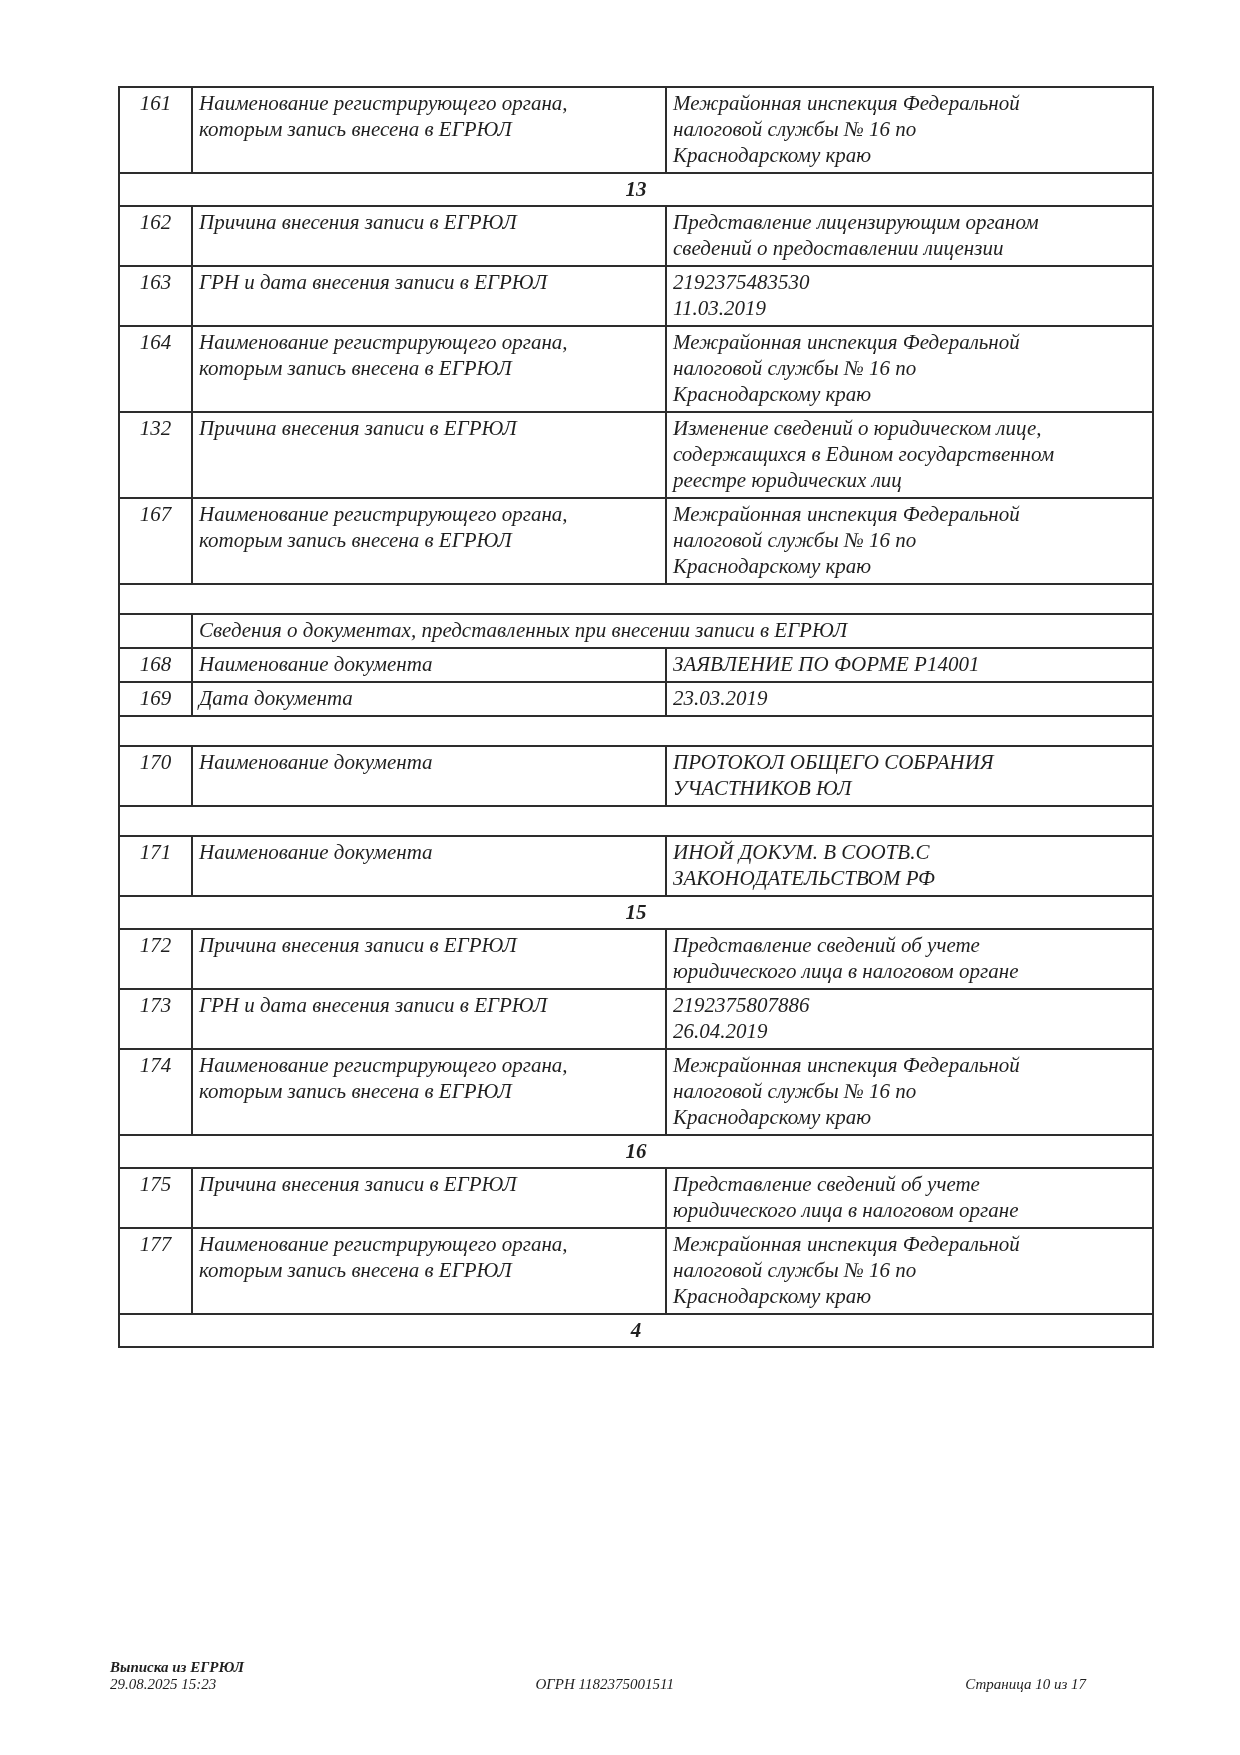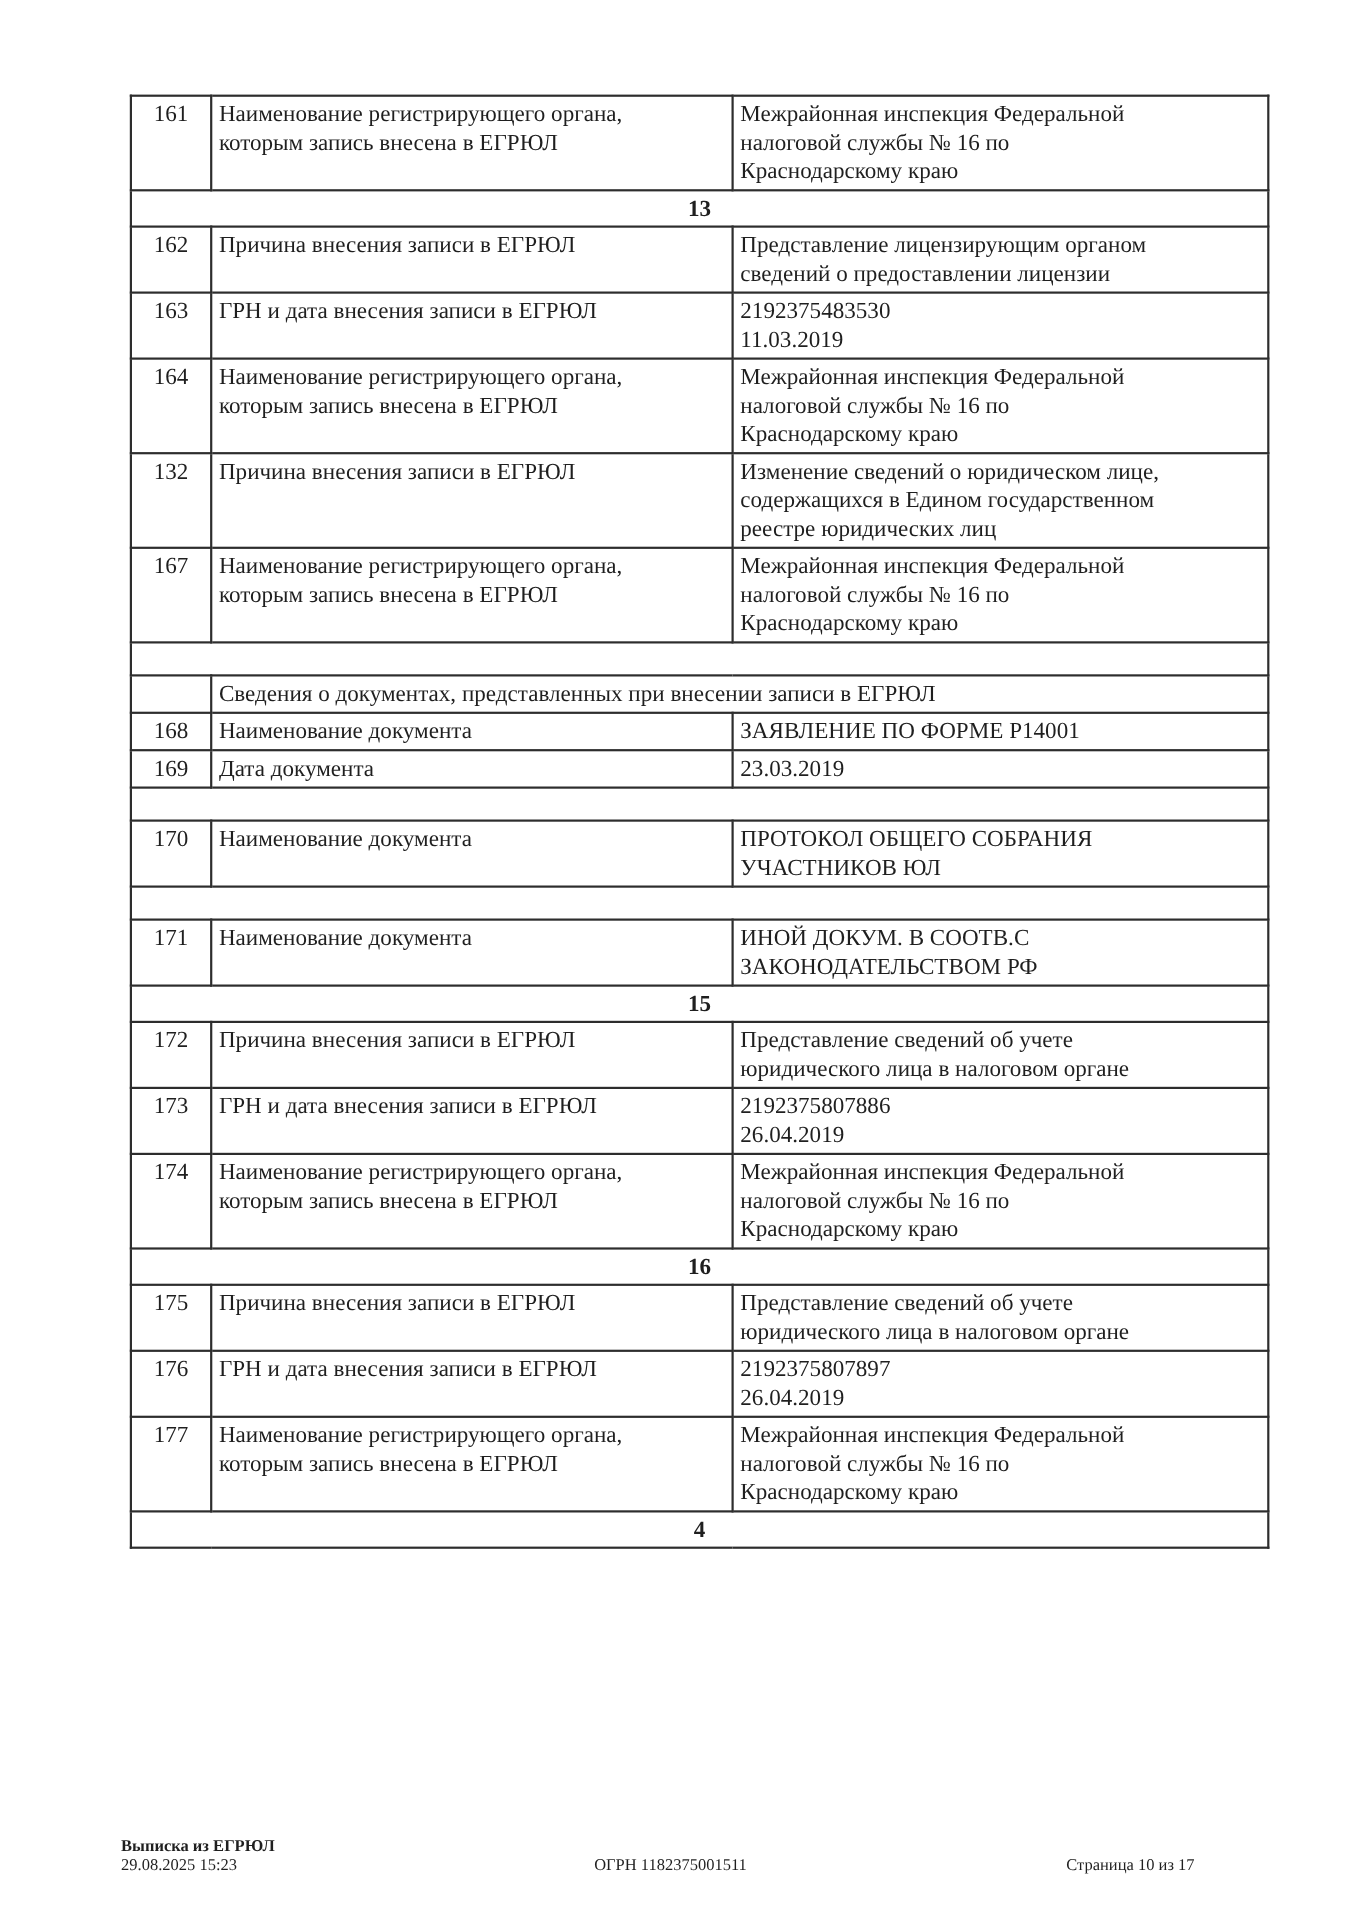--- a/index.html
+++ b/index.html
@@ -12,6 +12,7 @@
     font-family: "Liberation Serif", "DejaVu Serif", serif;
     color: #1f1f1f;
     overflow: hidden;
+    font-style: italic;
   }
   table.records {
     position: absolute;

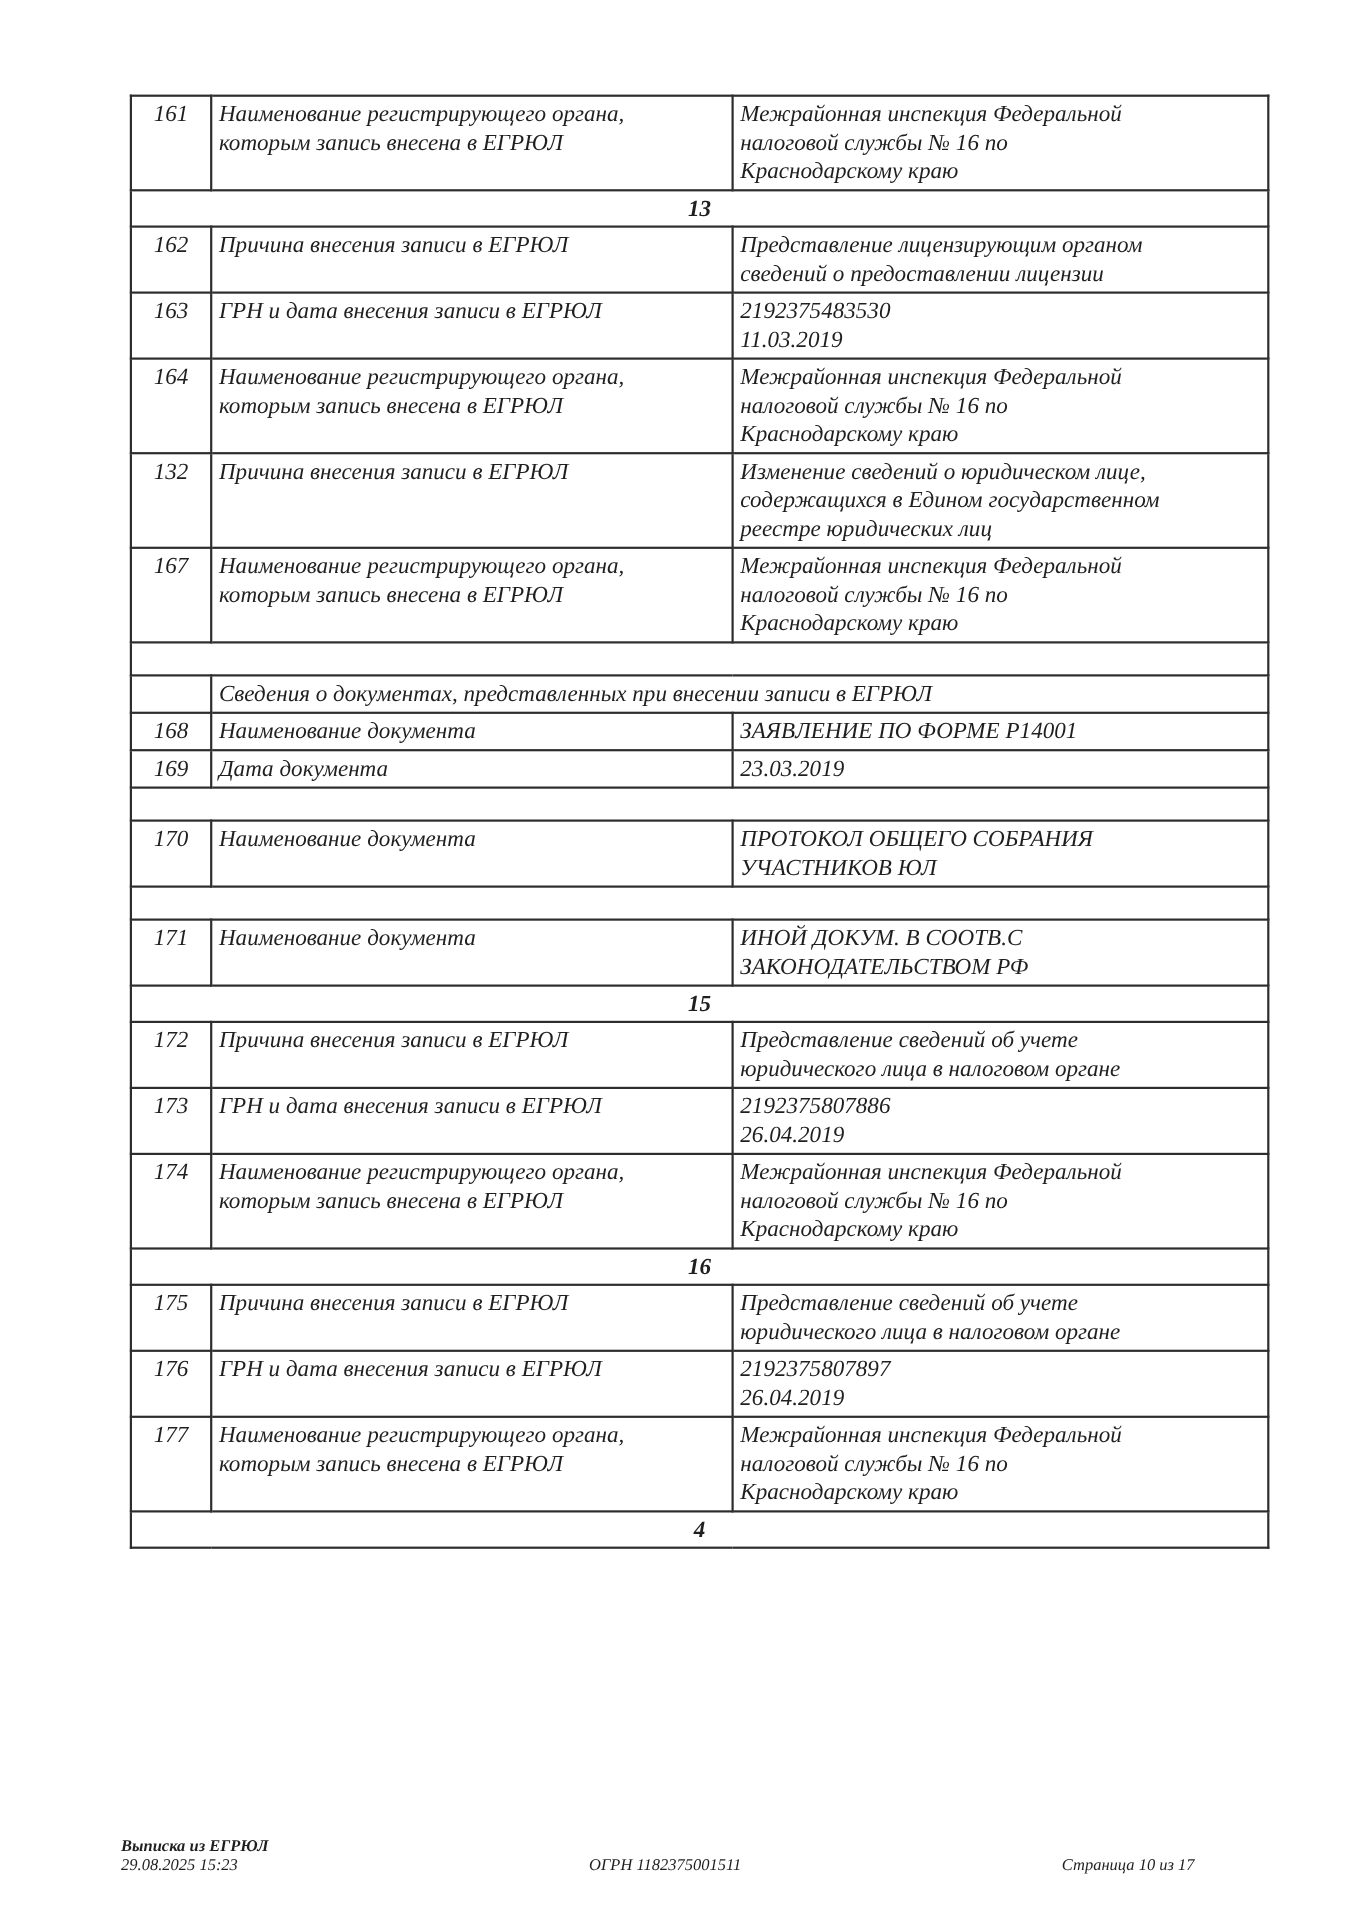--- a/index.html
+++ b/index.html
@@ -190,12 +190,6 @@
 юридического лица в налоговом органе</td>
         </tr>
         <tr class="entry-row">
-          <td class="num">176</td>
-          <td class="label">ГРН и дата внесения записи в ЕГРЮЛ</td>
-          <td class="value">2192375807897
-26.04.2019</td>
-        </tr>
-        <tr class="entry-row">
           <td class="num">177</td>
           <td class="label">Наименование регистрирующего органа,
 которым запись внесена в ЕГРЮЛ</td>

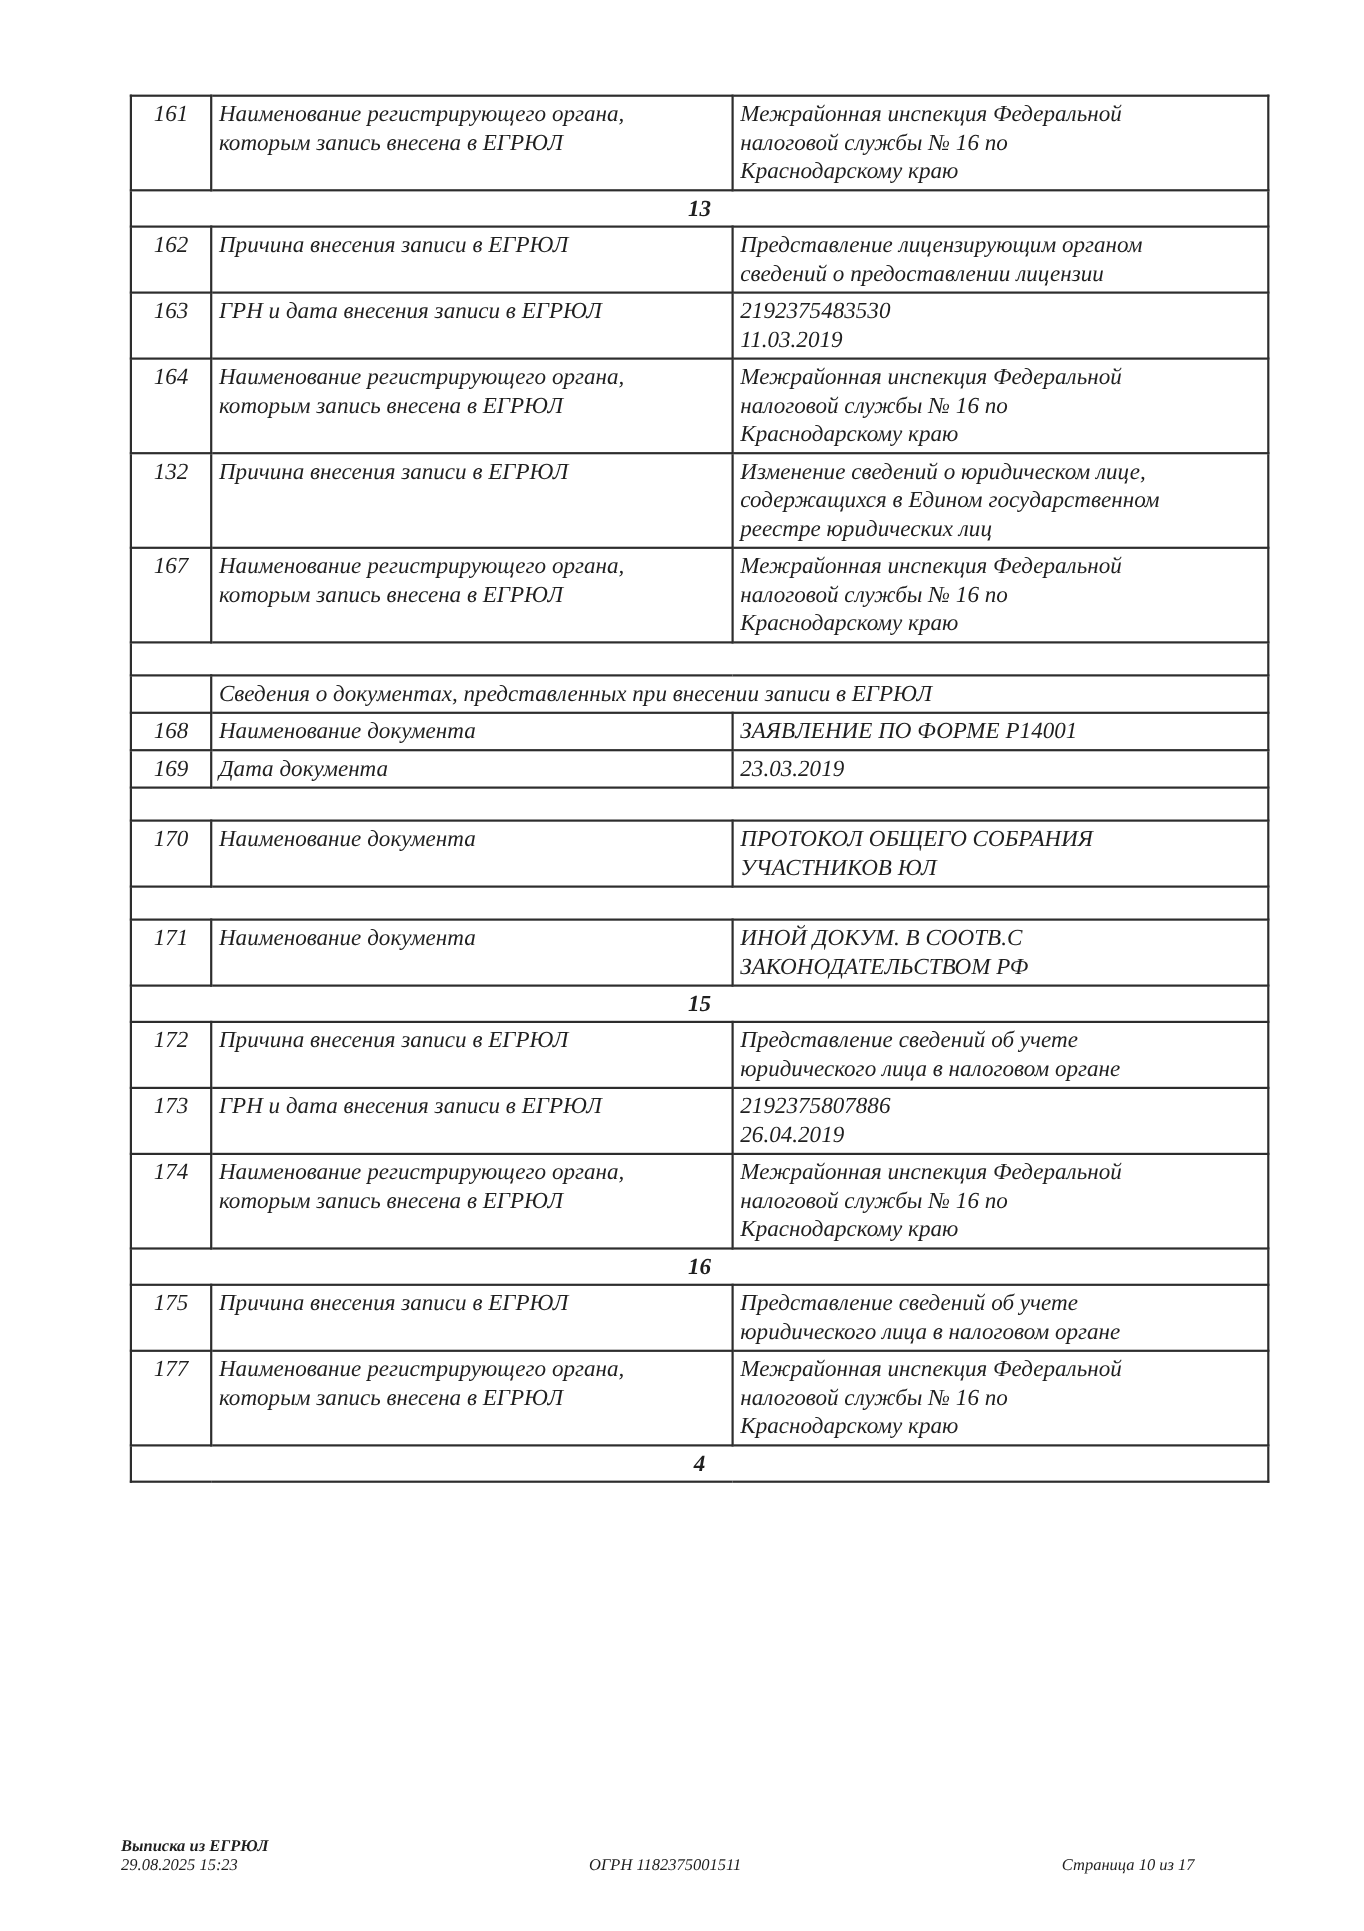--- a/index.html
+++ b/index.html
@@ -60,7 +60,6 @@
     align-items: flex-end;
     font-size: 15px;
     line-height: 17px;
-    margin-top: 12px;
   }
   .f-title { font-weight: bold; }
 </style>

